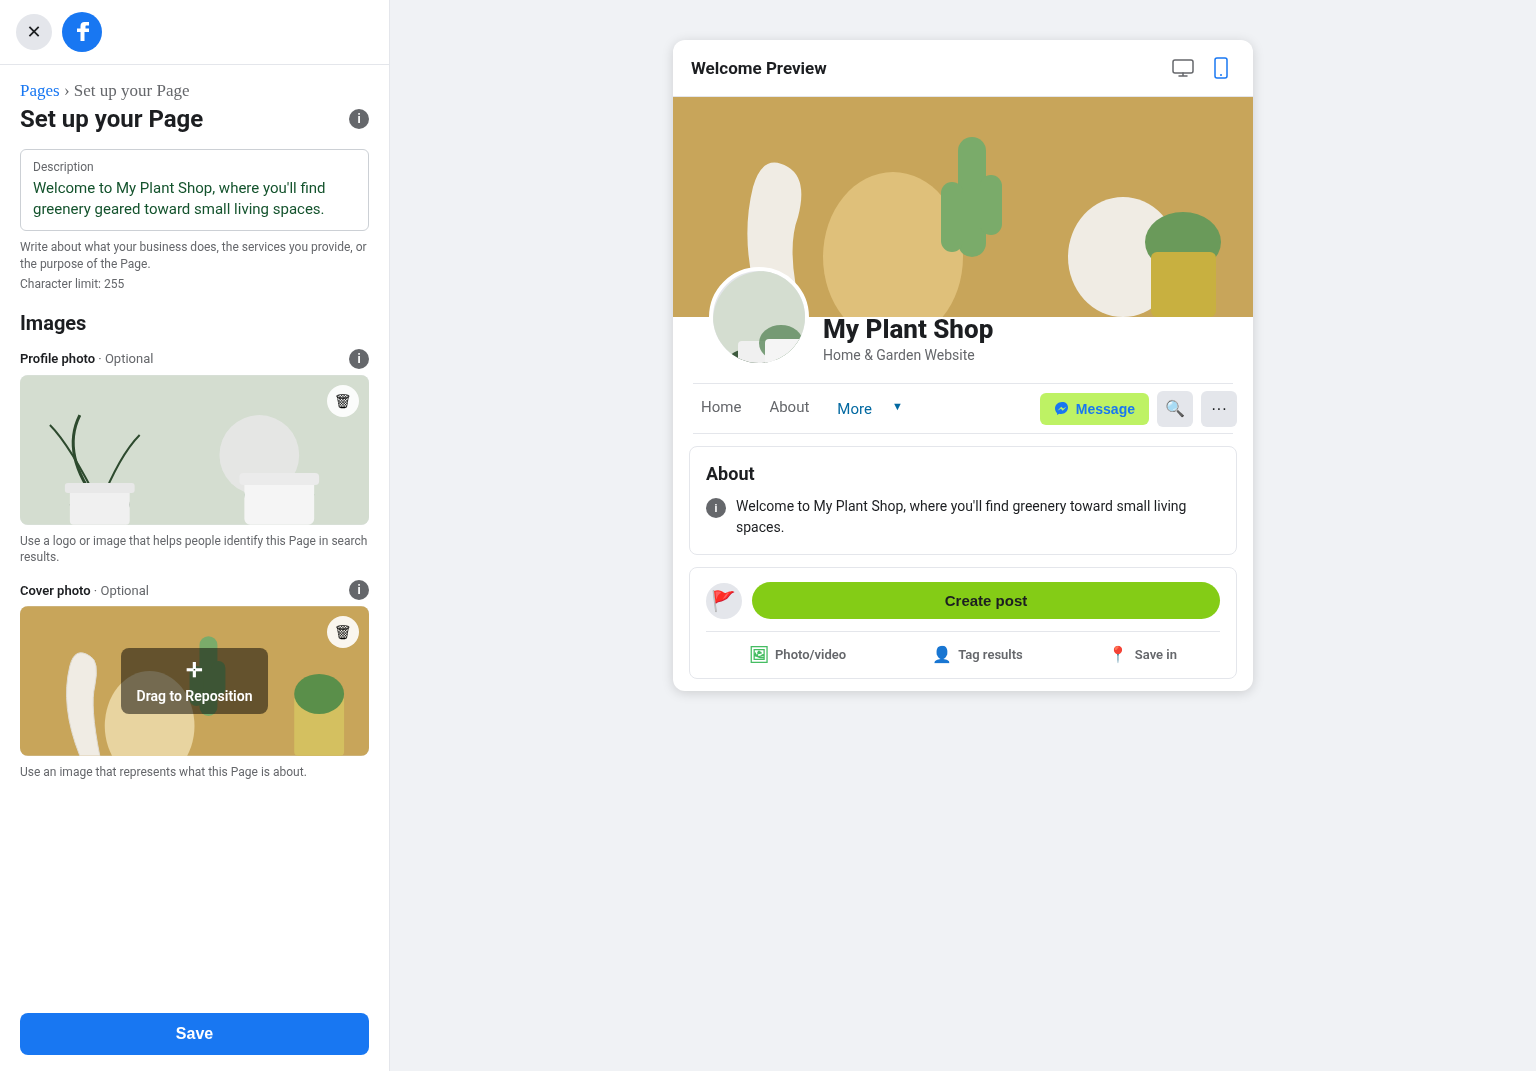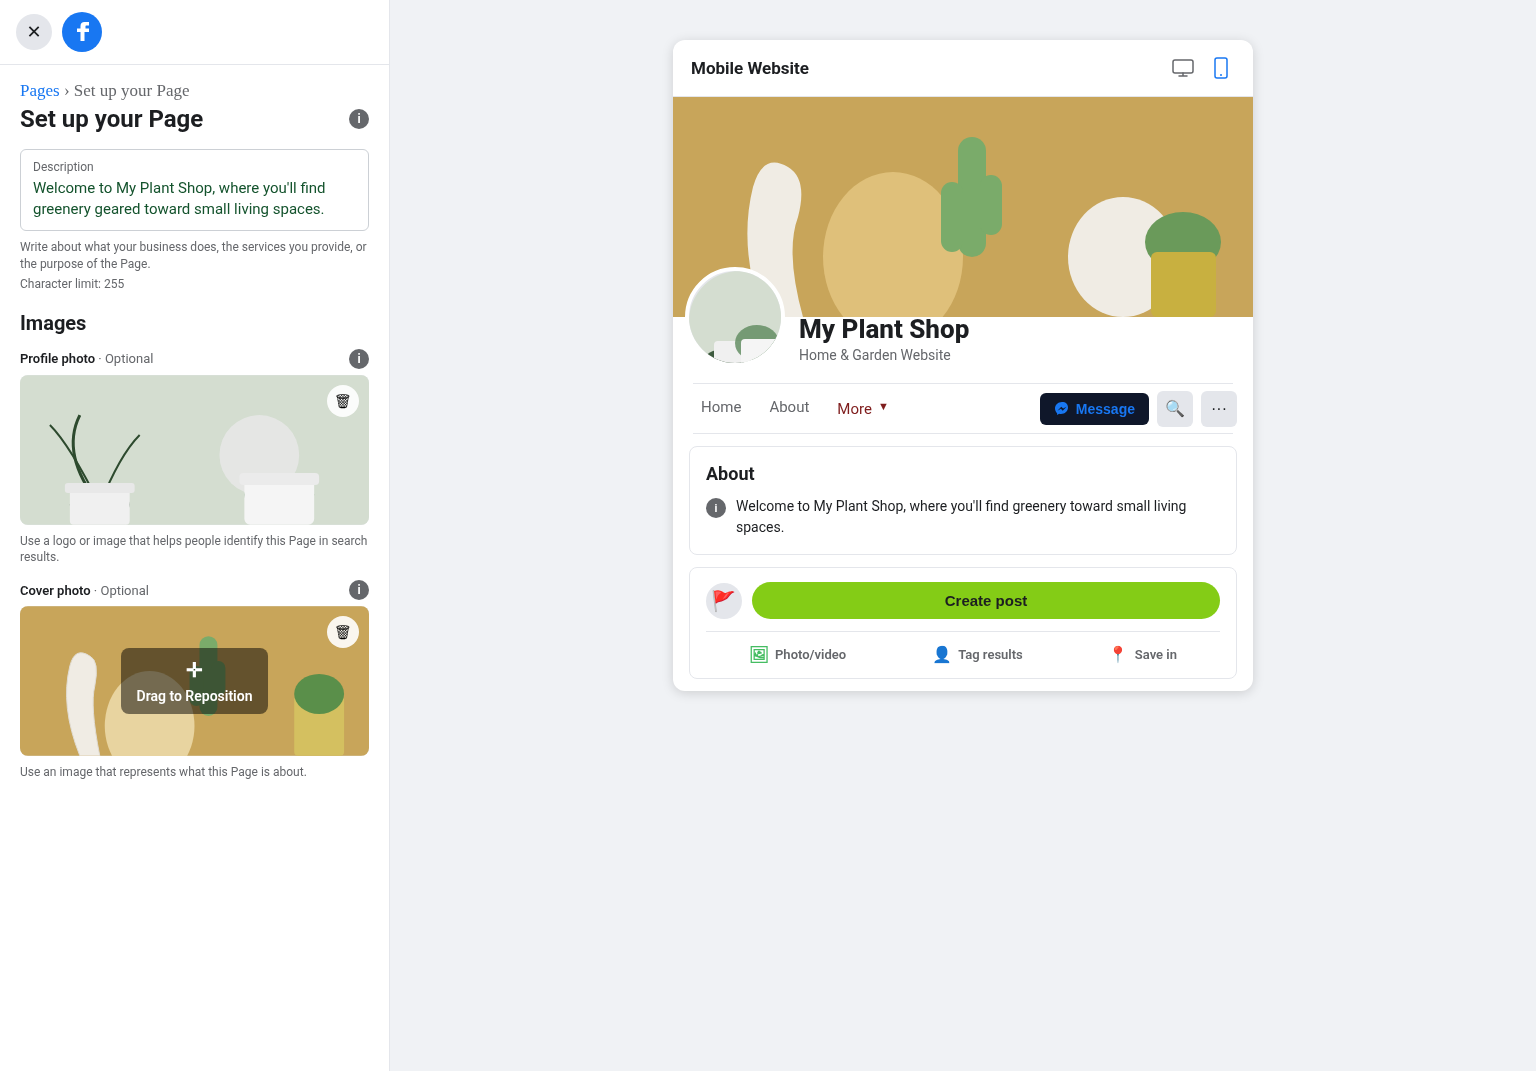--- a/index.html
+++ b/index.html
@@ -613,7 +613,7 @@
   <div class="mobile-preview-card">
 
     <div class="preview-header">
-      <span class="preview-title">Mobile Website</span>
+      <span class="preview-title">Welcome Preview</span>
       <div class="device-icons">
         <div class="device-icon">
           <svg width="22" height="18" viewBox="0 0 22 18" fill="none" xmlns="http://www.w3.org/2000/svg">

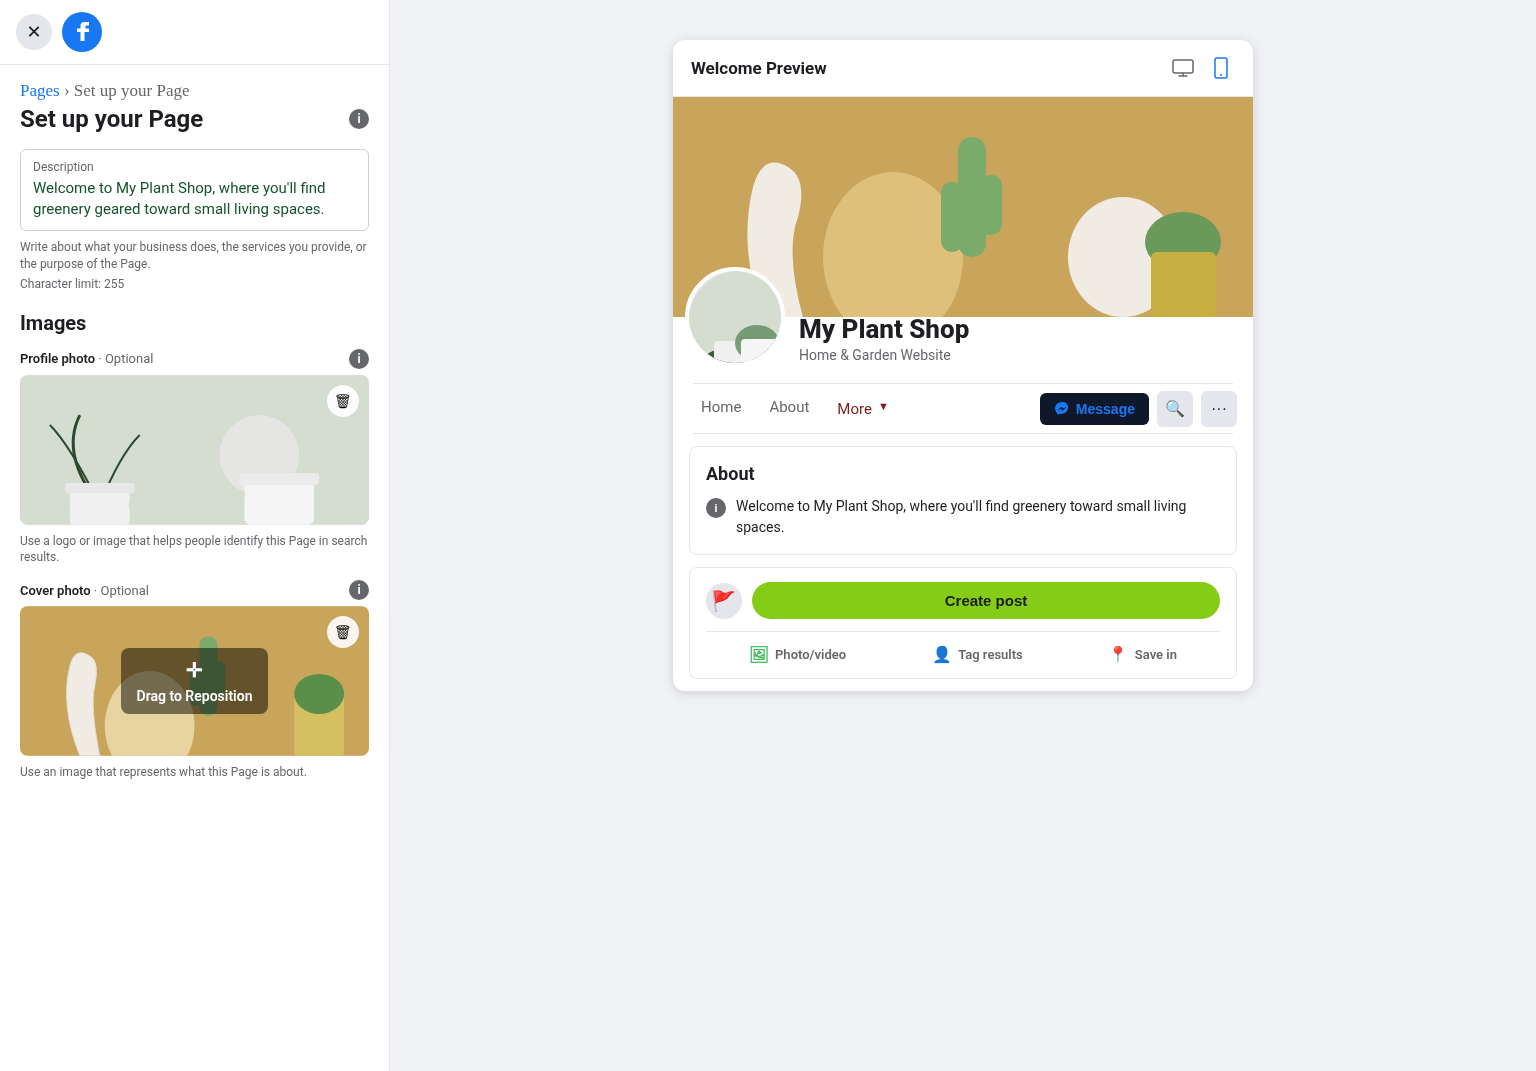--- a/index.html
+++ b/index.html
@@ -277,7 +277,7 @@
     .preview-profile-section {
       display: flex;
       align-items: flex-end;
-      padding: 0 12px 16px;
+      padding: 0 36px 16px;
       margin-top: -50px;
       position: relative;
     }

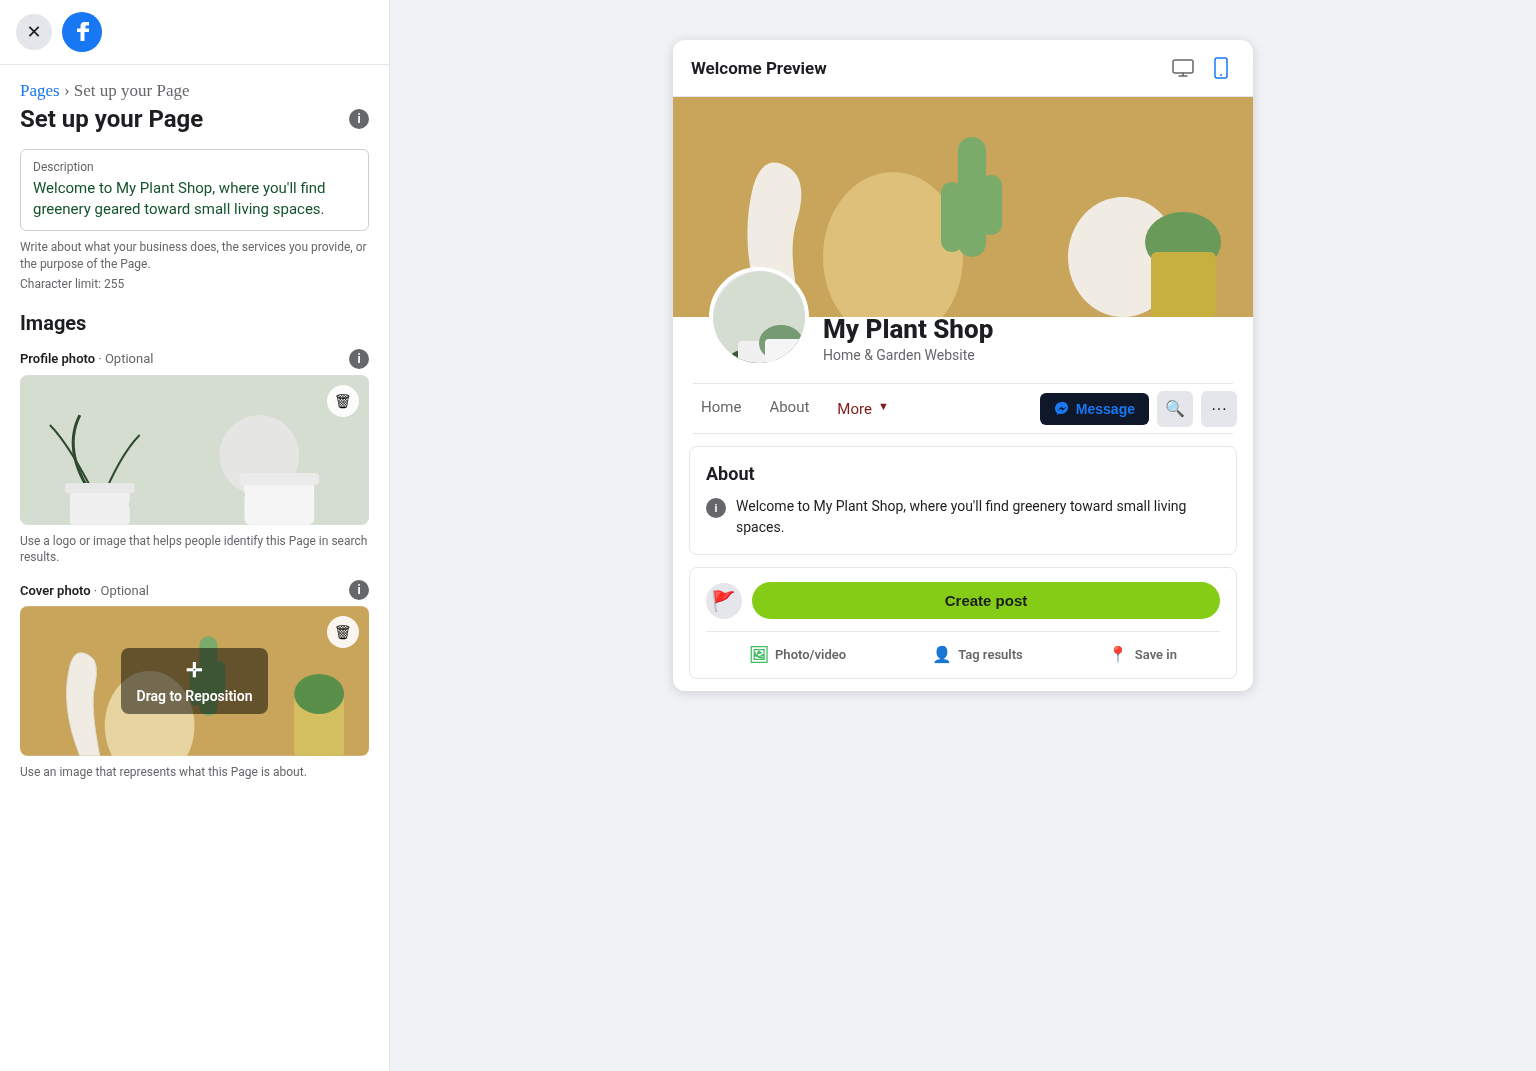--- a/index.html
+++ b/index.html
@@ -335,10 +335,10 @@
 
     .nav-more {
       display: flex;
-      gap: 6px;
+      gap: 20px;
       padding: 14px 12px;
       font-size: 15px;
-      color: #7f1d1d;
+      color: #0369a1;
       cursor: pointer;
     }
 

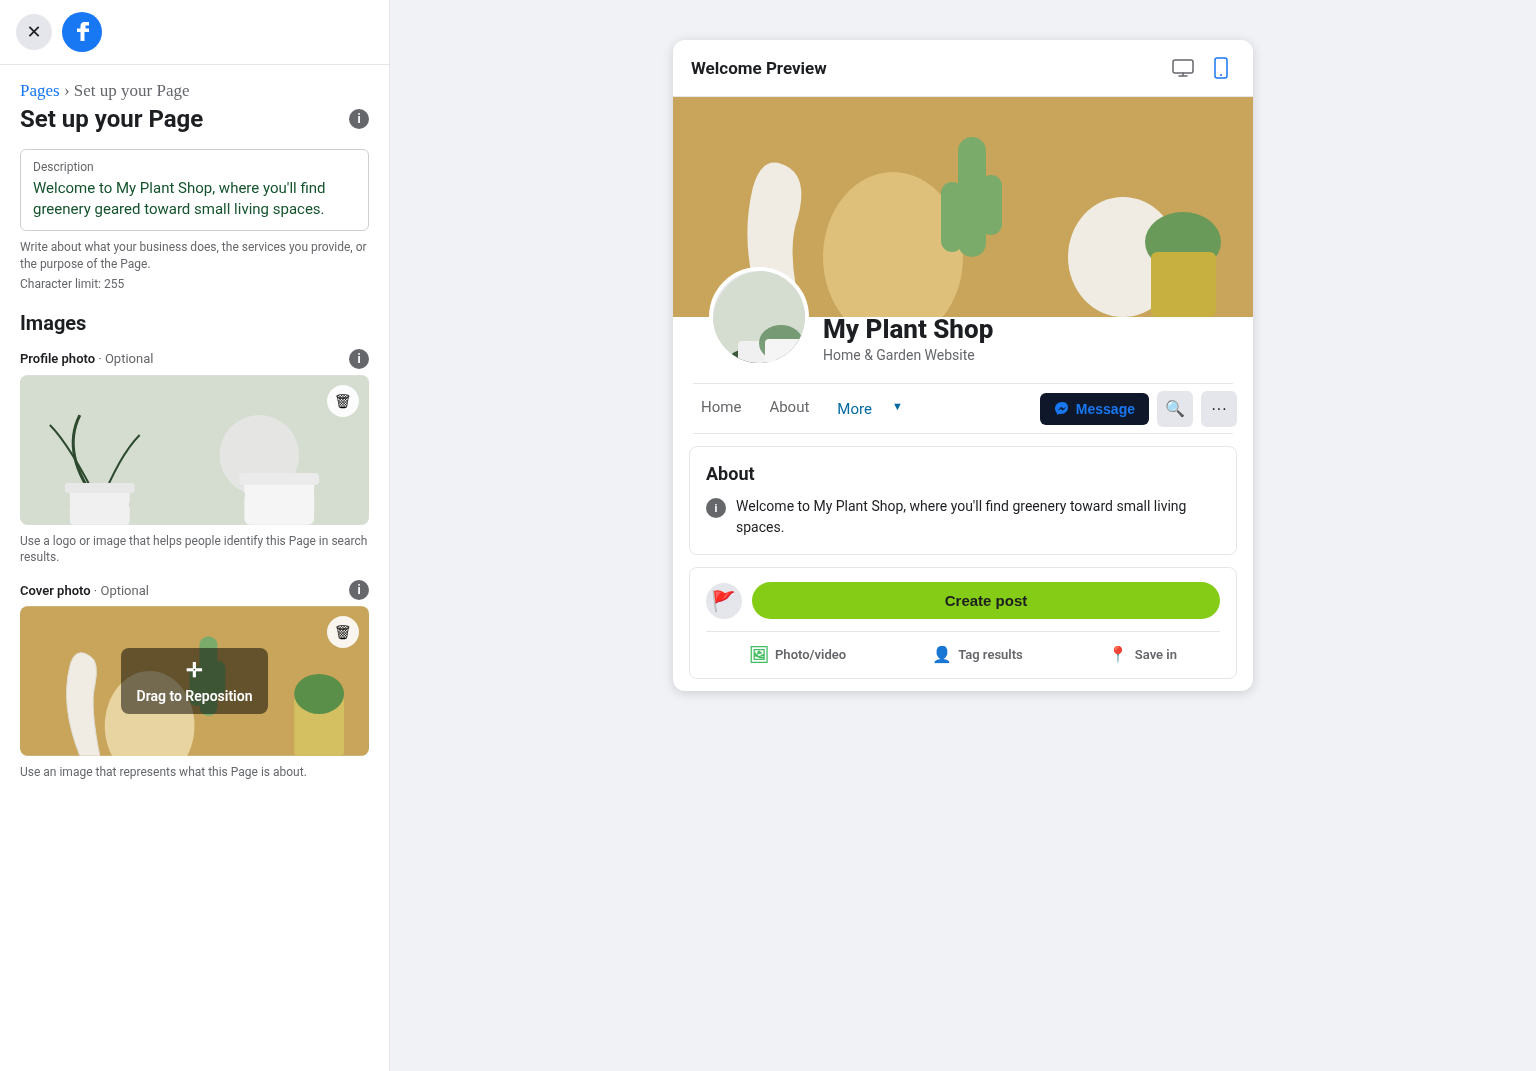--- a/index.html
+++ b/index.html
@@ -354,7 +354,7 @@
       align-items: center;
       gap: 6px;
       padding: 8px 14px;
-      background: #0f172a;
+      background: #bef264;
       color: #1877f2;
       border: none;
       border-radius: 6px;

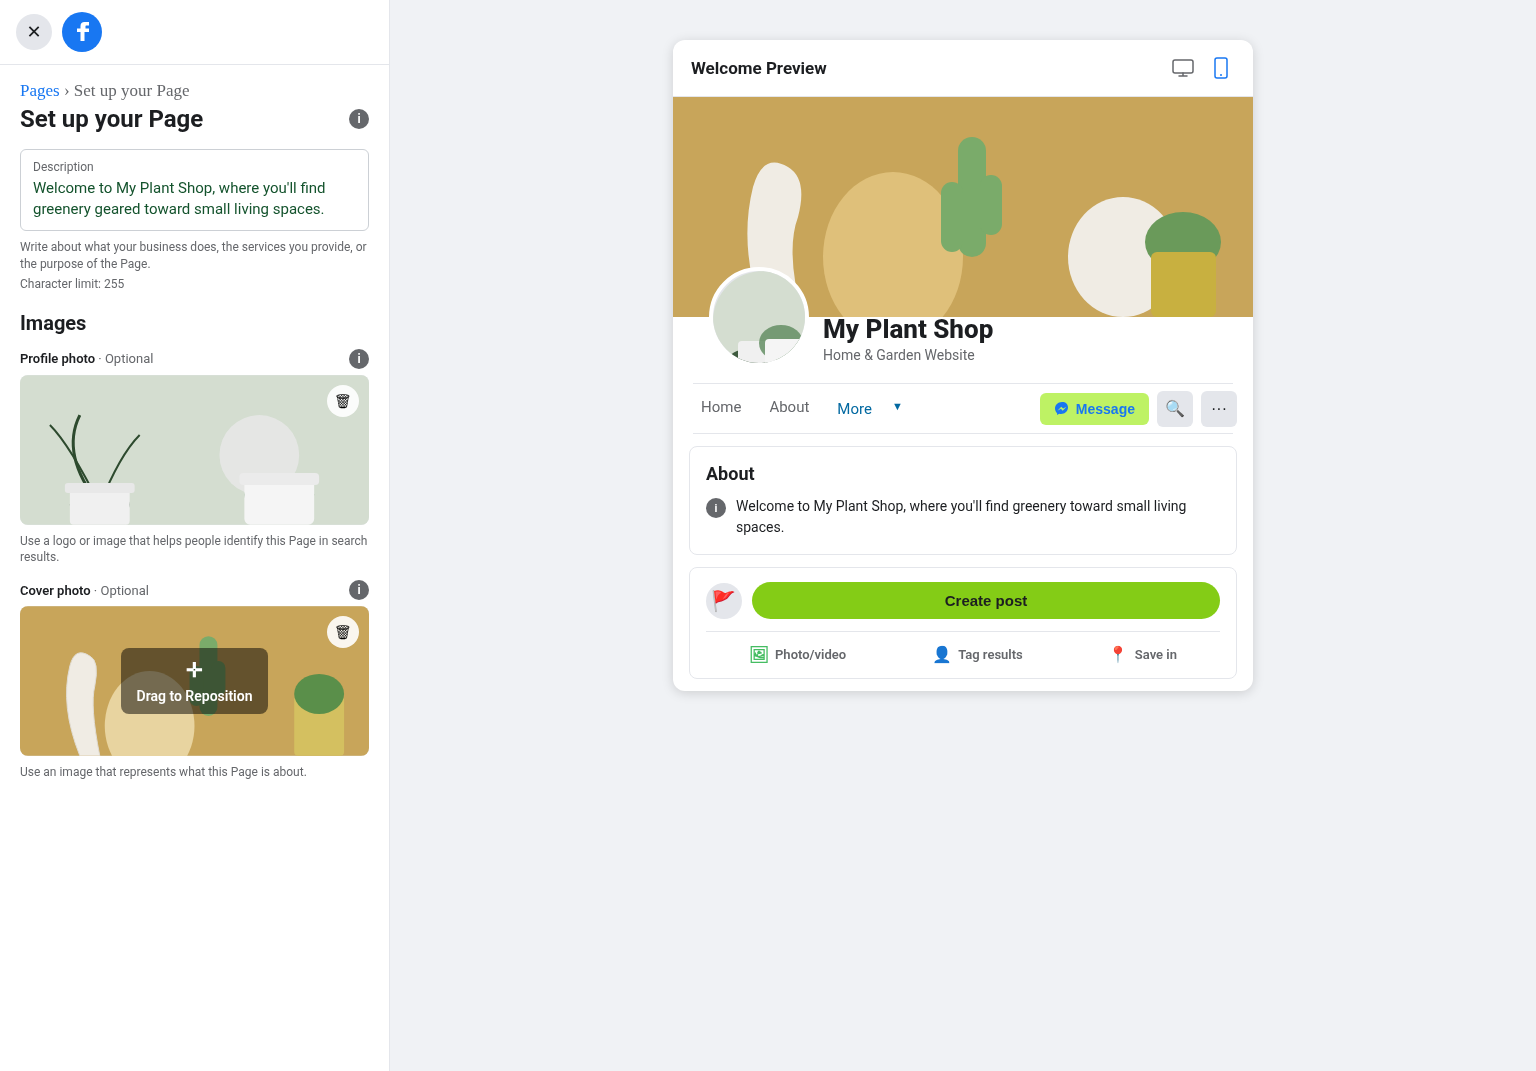--- a/index.html
+++ b/index.html
@@ -607,6 +607,7 @@
     <div class="helper-text">Use an image that represents what this Page is about.</div>
   </div>
 
+  <button class="save-btn">Save</button>
 </div>
 
 <div class="right-panel">

